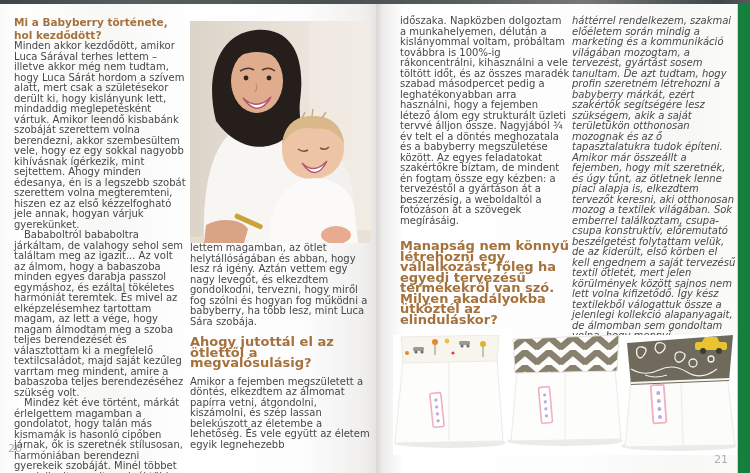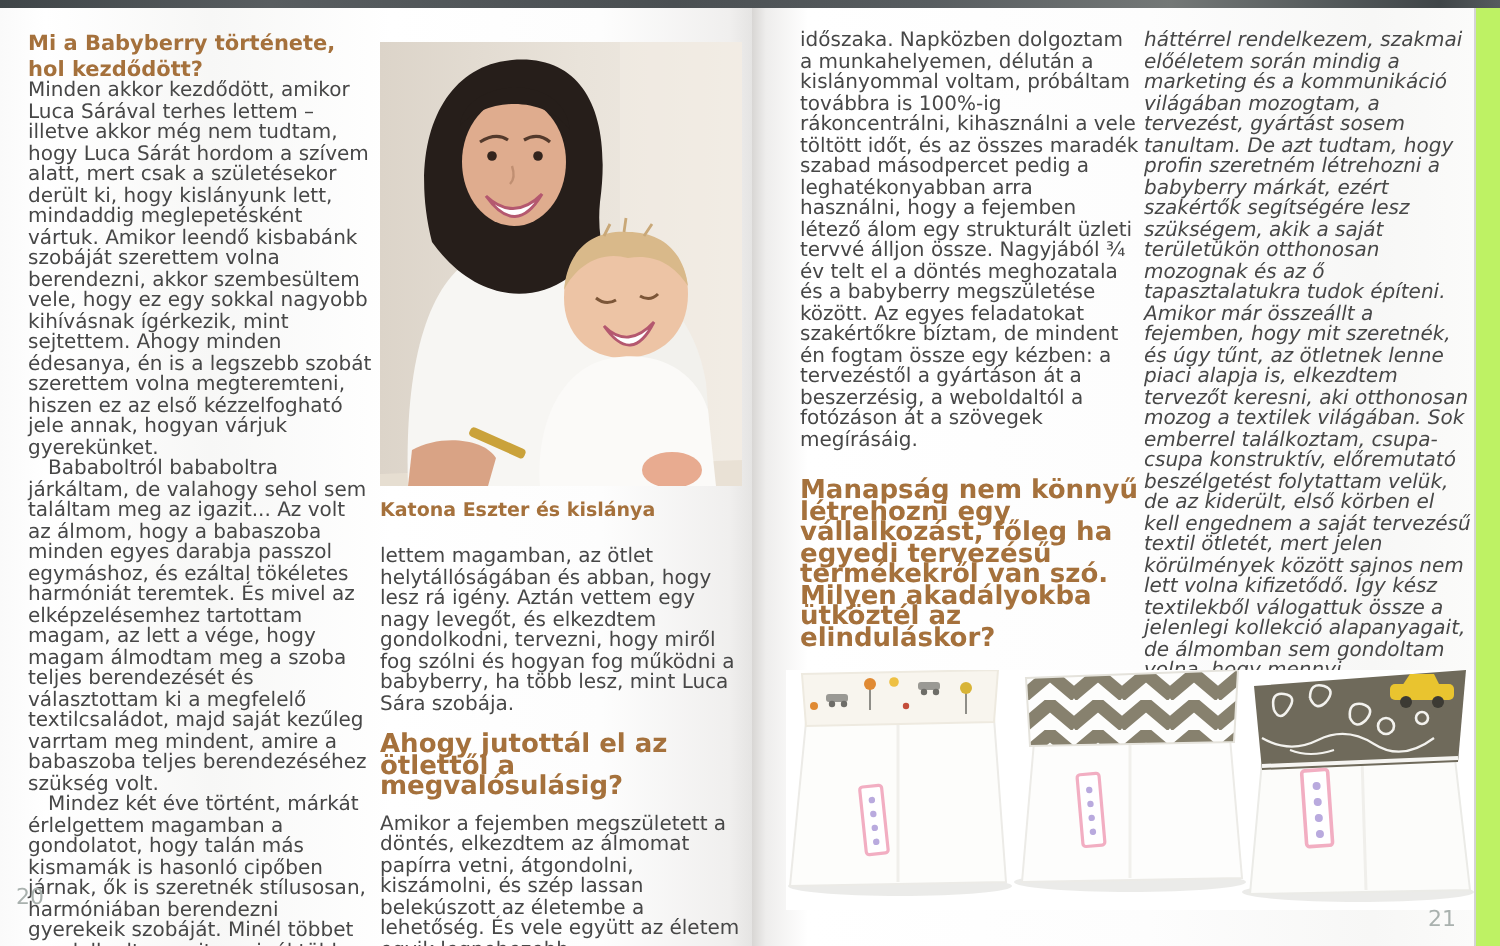--- a/index.html
+++ b/index.html
@@ -5,7 +5,7 @@
   html,body{margin:0;padding:0;background:#ffffff;}
   body{width:750px;height:473px;overflow:hidden;
        font-family:"DejaVu Sans","Liberation Sans",sans-serif;}
-  .spread{position:relative;width:750px;height:473px;background:#bef264;}
+  .spread{position:relative;width:750px;height:473px;background:#15803d;}
 
   .topbar{position:absolute;left:0;top:0;width:750px;height:4px;
     background:linear-gradient(to right,#3f4548,#585d60 18%,#4a4f52 45%,#585d60 62%,#747877 78%,#3f4548 96%,#565b5e);}

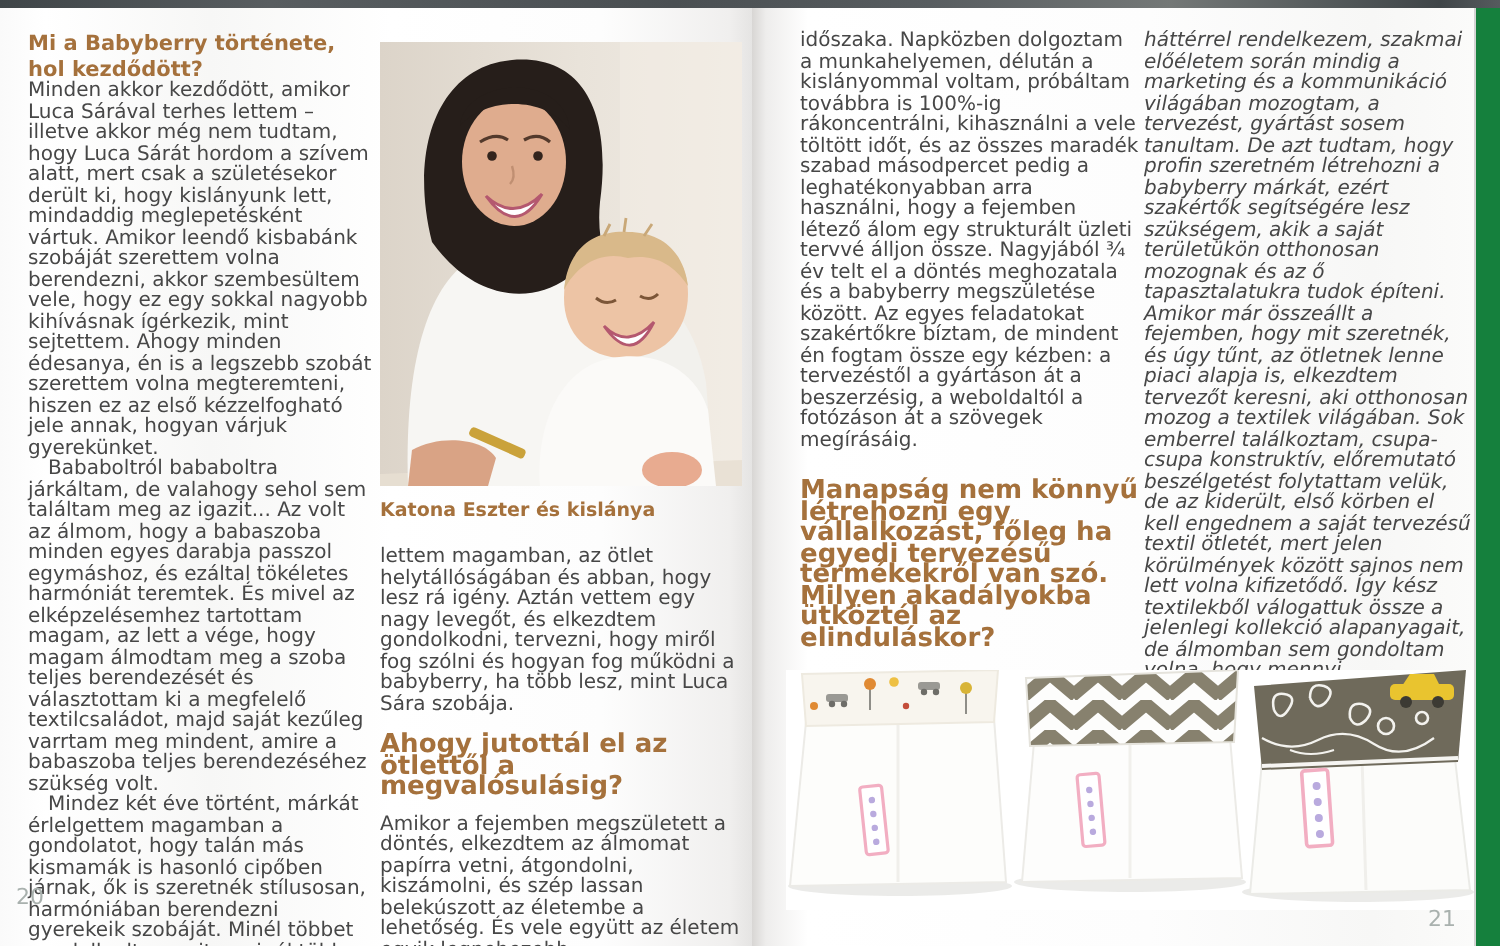--- a/index.html
+++ b/index.html
@@ -92,7 +92,6 @@
           <ellipse cx="146" cy="214" rx="15" ry="9" fill="#e8ab90"></ellipse>
         </svg>
       </figure>
-      <figcaption class="caption">Katona Eszter és kislánya</figcaption>
       <p class="body">lettem magamban, az ötlet helytállóságában és abban, hogy lesz rá igény. Aztán vettem egy nagy levegőt, és elkezdtem gondolkodni, tervezni, hogy miről fog szólni és hogyan fog működni a babyberry, ha több lesz, mint Luca Sára szobája.</p>
       <h3 class="sub">Ahogy jutottál el az ötlettől a megvalósulásig?</h3>
       <p class="body">Amikor a fejemben megszületett a döntés, elkezdtem az álmomat papírra vetni, átgondolni, kiszámolni, és szép lassan belekúszott az életembe a lehetőség. És vele együtt az életem egyik legnehezebb</p>

